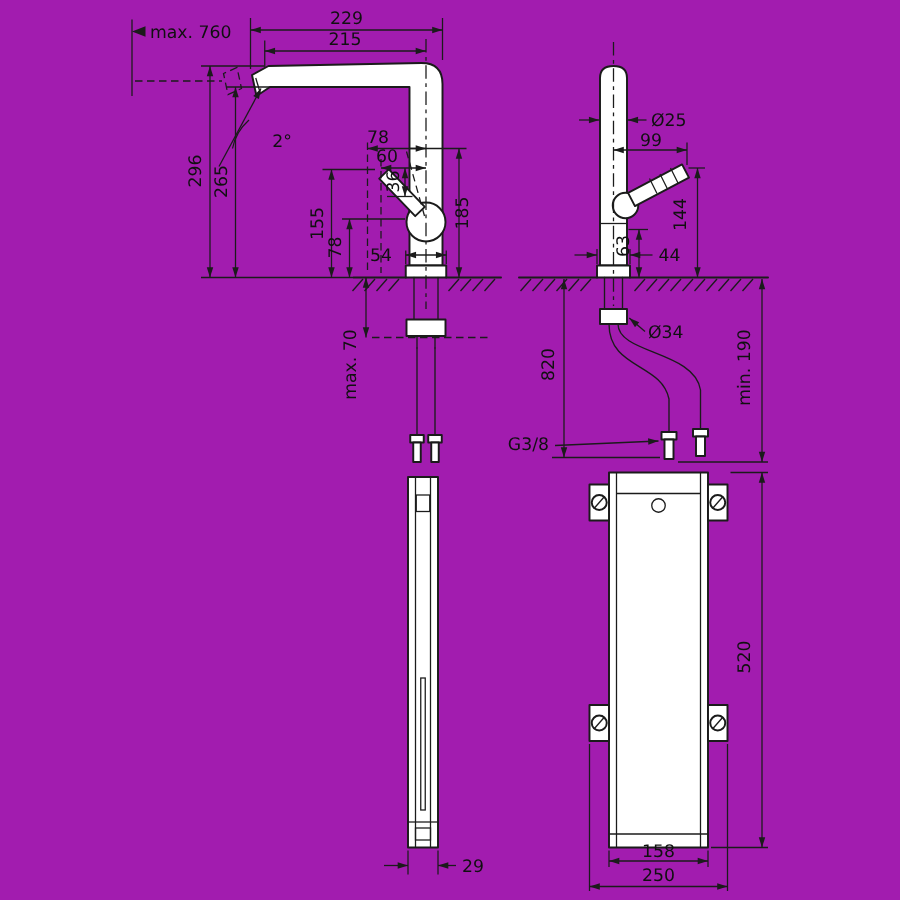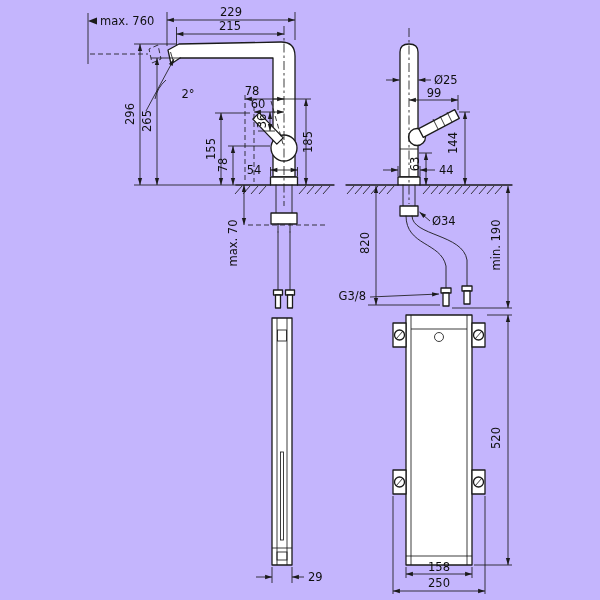--- a/index.html
+++ b/index.html
@@ -3,7 +3,7 @@
 <meta charset="utf-8">
 <style>
   html,body{margin:0;padding:0;background:#ffffff;}
-  .stage{position:relative;width:600px;height:600px;background:#c4b5fd;overflow:hidden;
+  .stage{position:relative;width:600px;height:600px;background:#a21caf;overflow:hidden;
          font-family:"DejaVu Sans", sans-serif;}
   svg{display:block;}
   .ln{fill:none;stroke:#1b1b1b;stroke-width:1.3;stroke-linejoin:round;stroke-linecap:round;}

